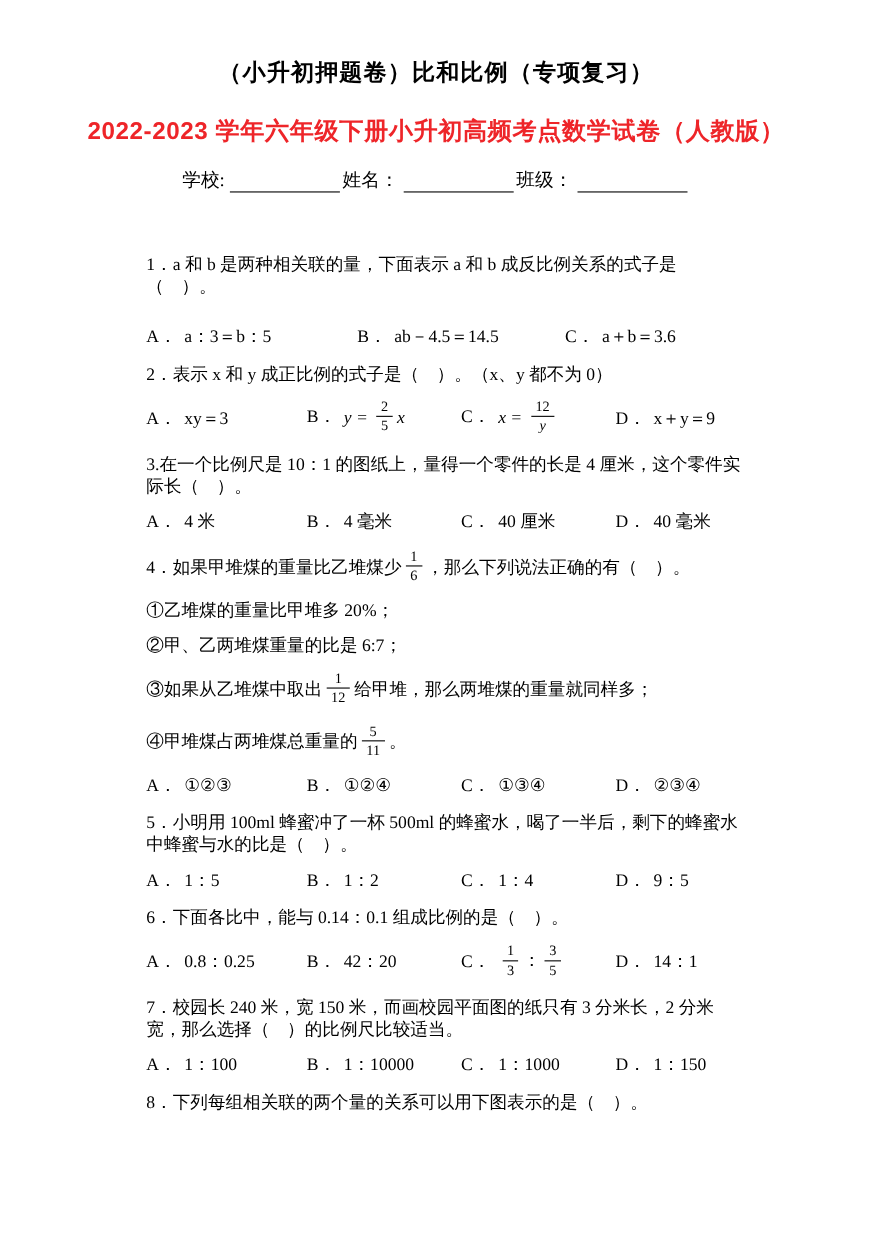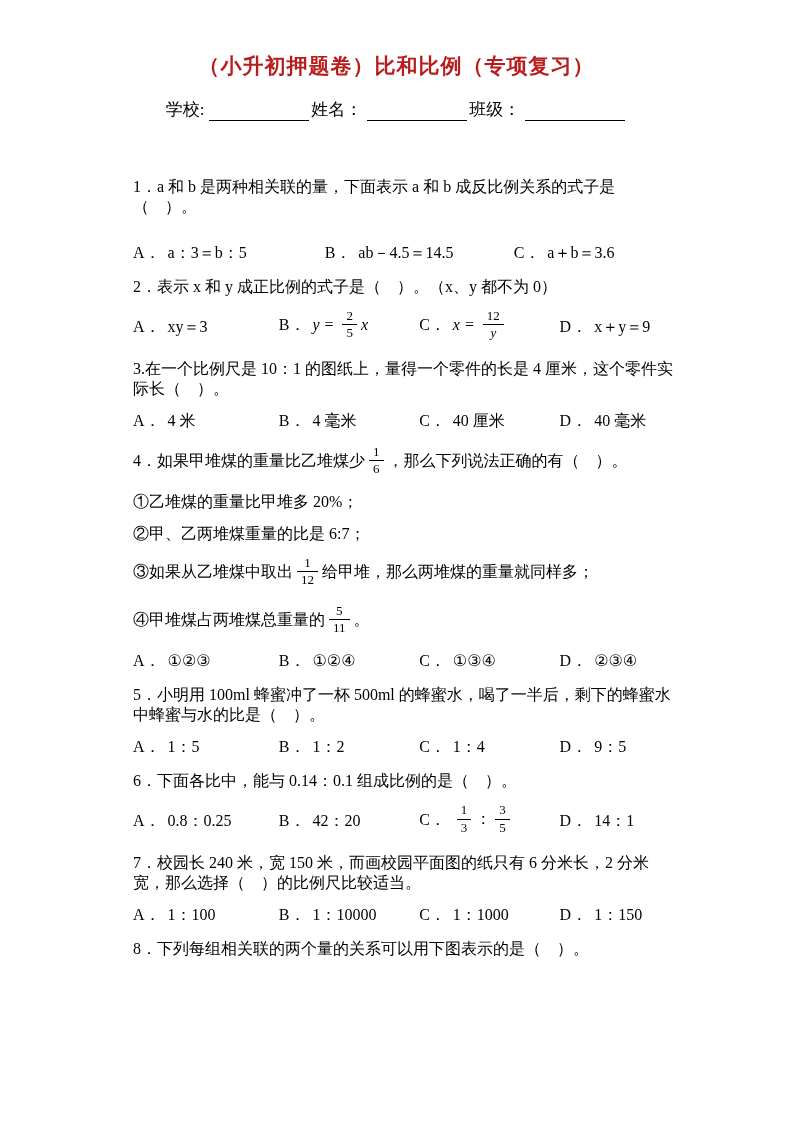--- a/index.html
+++ b/index.html
@@ -41,7 +41,7 @@
 <body>
 
 <div class="page">
-  <h1 class="title title1" style="color: #b91c1c;">（小升初押题卷）比和比例（专项复习）</h1>
+  <h1 class="title title1" style="color: #000000;">（小升初押题卷）比和比例（专项复习）</h1>
   <div class="fields"><span class="field"><span>学校:</span><span class="blank"></span></span><span class="field"><span>姓名：</span><span class="blank"></span></span><span class="field"><span>班级：</span><span class="blank"></span></span></div>
   <div class="content">
     <div>

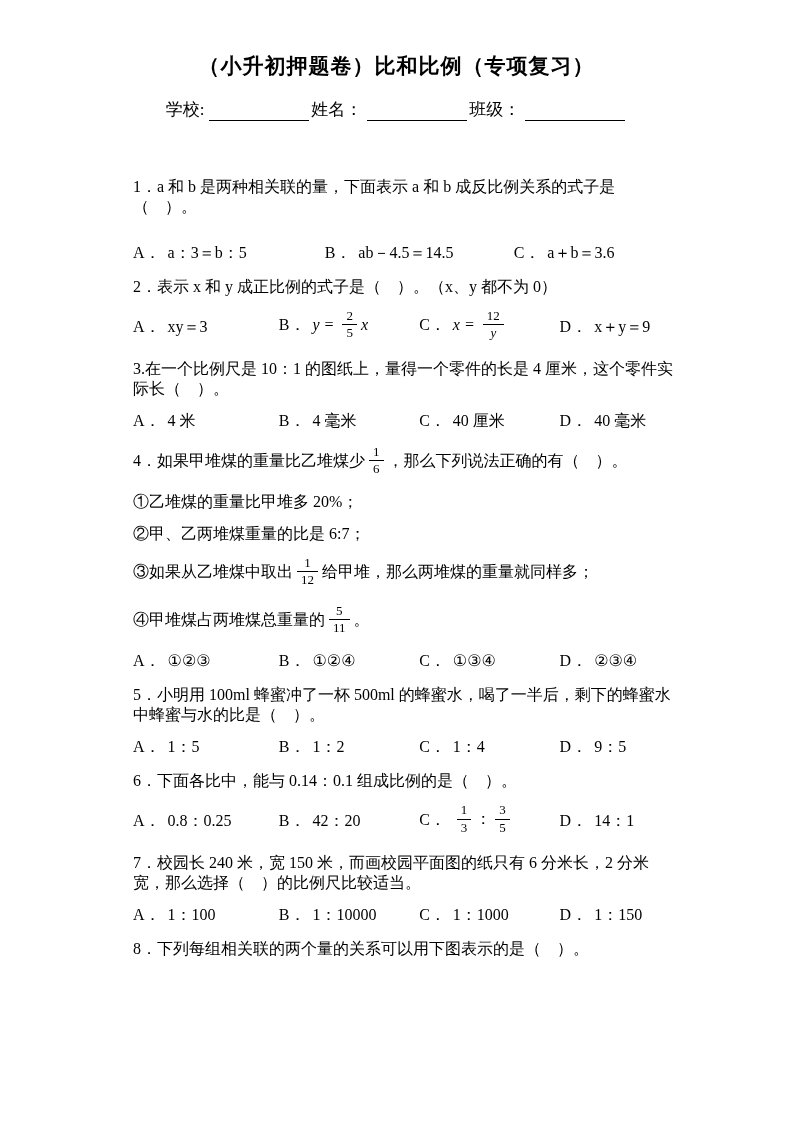--- a/index.html
+++ b/index.html
@@ -42,6 +42,7 @@
 
 <div class="page">
   <h1 class="title title1" style="color: #000000;">（小升初押题卷）比和比例（专项复习）</h1>
+  <h1 class="title title2" style="color: rgb(238, 37, 41);">2022-2023 学年六年级下册小升初高频考点数学试卷（人教版）</h1>
   <div class="fields"><span class="field"><span>学校:</span><span class="blank"></span></span><span class="field"><span>姓名：</span><span class="blank"></span></span><span class="field"><span>班级：</span><span class="blank"></span></span></div>
   <div class="content">
     <div>

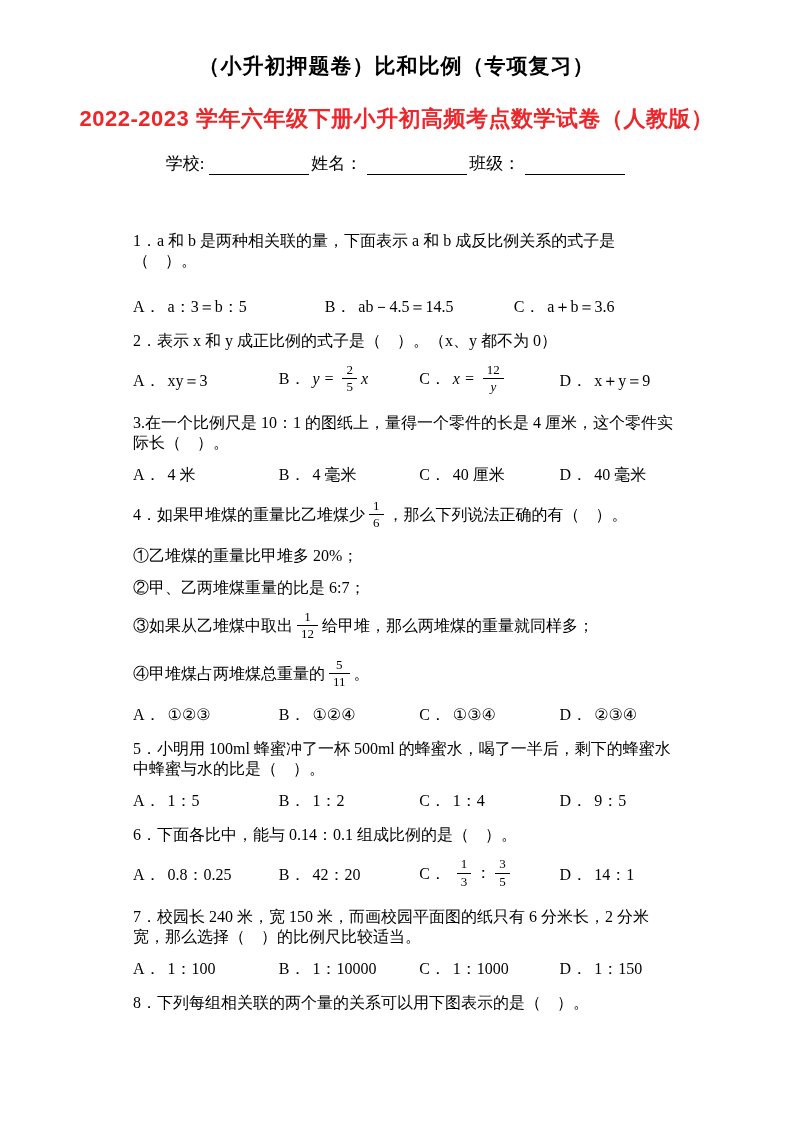--- a/index.html
+++ b/index.html
@@ -104,7 +104,7 @@
           </div>
         </div>
         <div class="question">
-          <p class="line stem"><span>7．</span><span>校园长 240 米，宽 150 米，而画校园平面图的纸只有 6 分米长，2 分米宽，那么选择（　）的比例尺比较适当。</span></p>
+          <p class="line stem"><span>7．</span><span>校园长 240 米，宽 150 米，而画校园平面图的纸只有 3 分米长，2 分米宽，那么选择（　）的比例尺比较适当。</span></p>
           <div class="opts cols4">
             <span class="opt"><span class="olabel">A．</span><span>1：100</span></span>
             <span class="opt"><span class="olabel">B．</span><span>1：10000</span></span>

